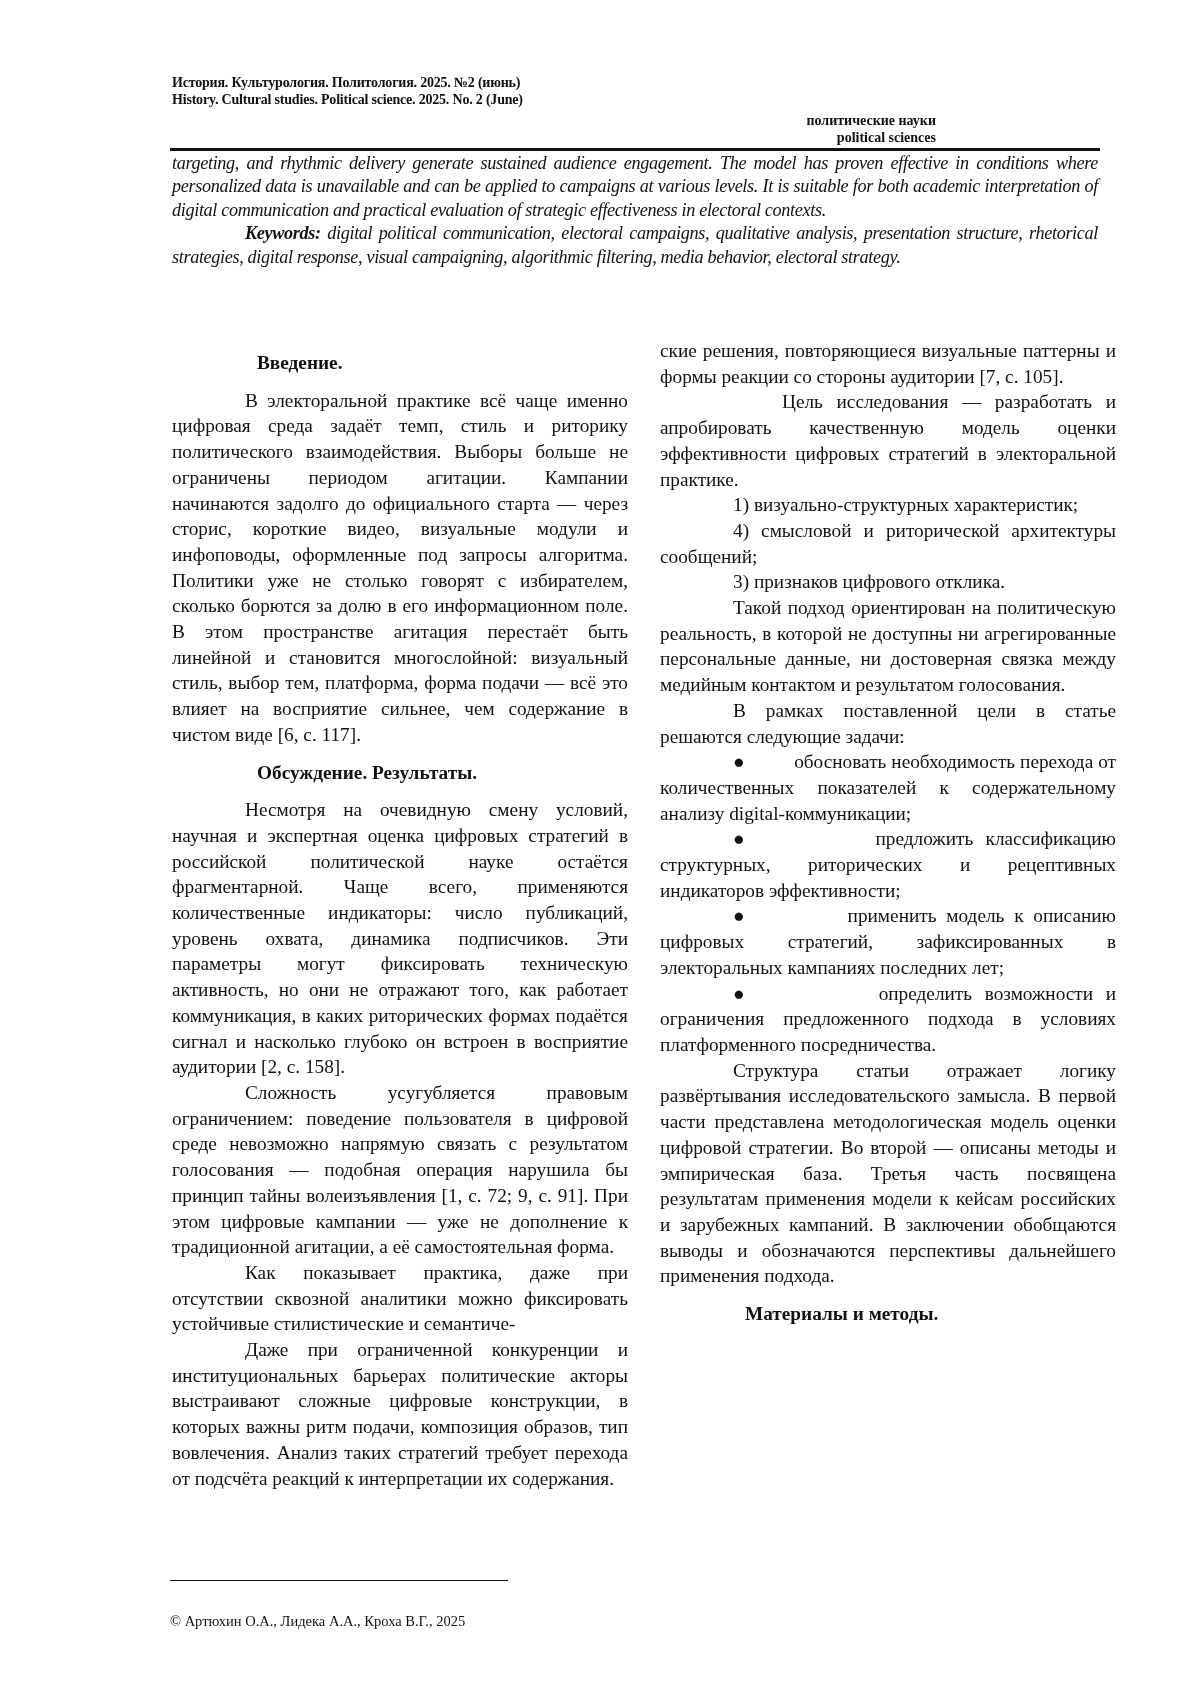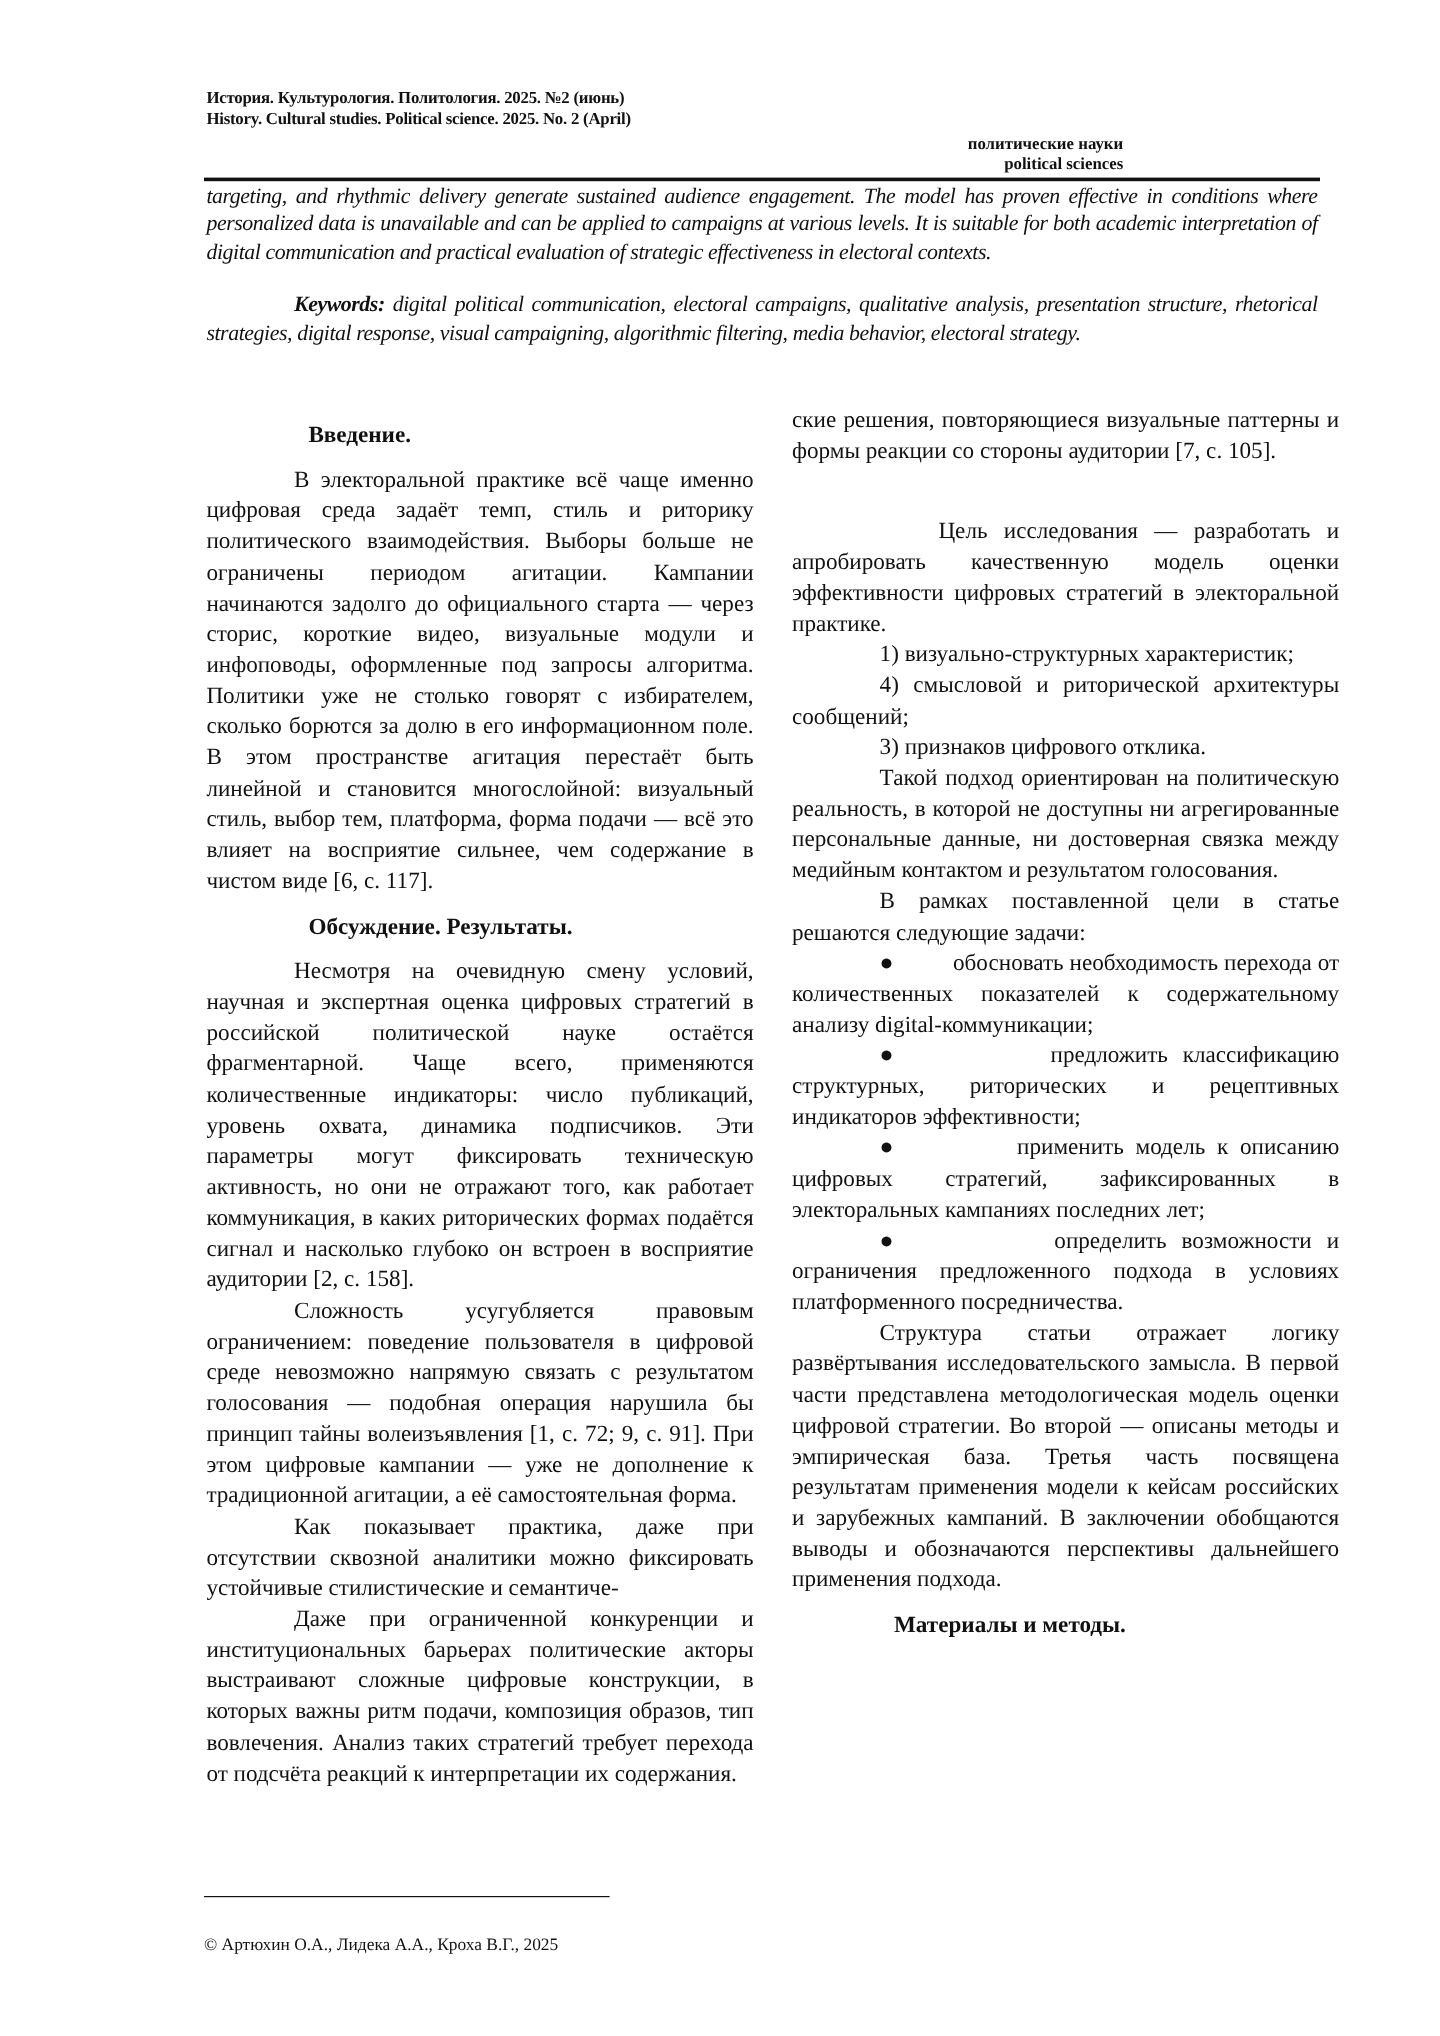--- a/index.html
+++ b/index.html
@@ -30,7 +30,7 @@
 
   <div class="hdr-journal">
     <div>История. Культурология. Политология. 2025. №2 (июнь)</div>
-    <div>History. Cultural studies. Political science. 2025. No. 2 (April)</div>
+    <div>History. Cultural studies. Political science. 2025. No. 2 (June)</div>
   </div>
 
   <div class="hdr-rubric">

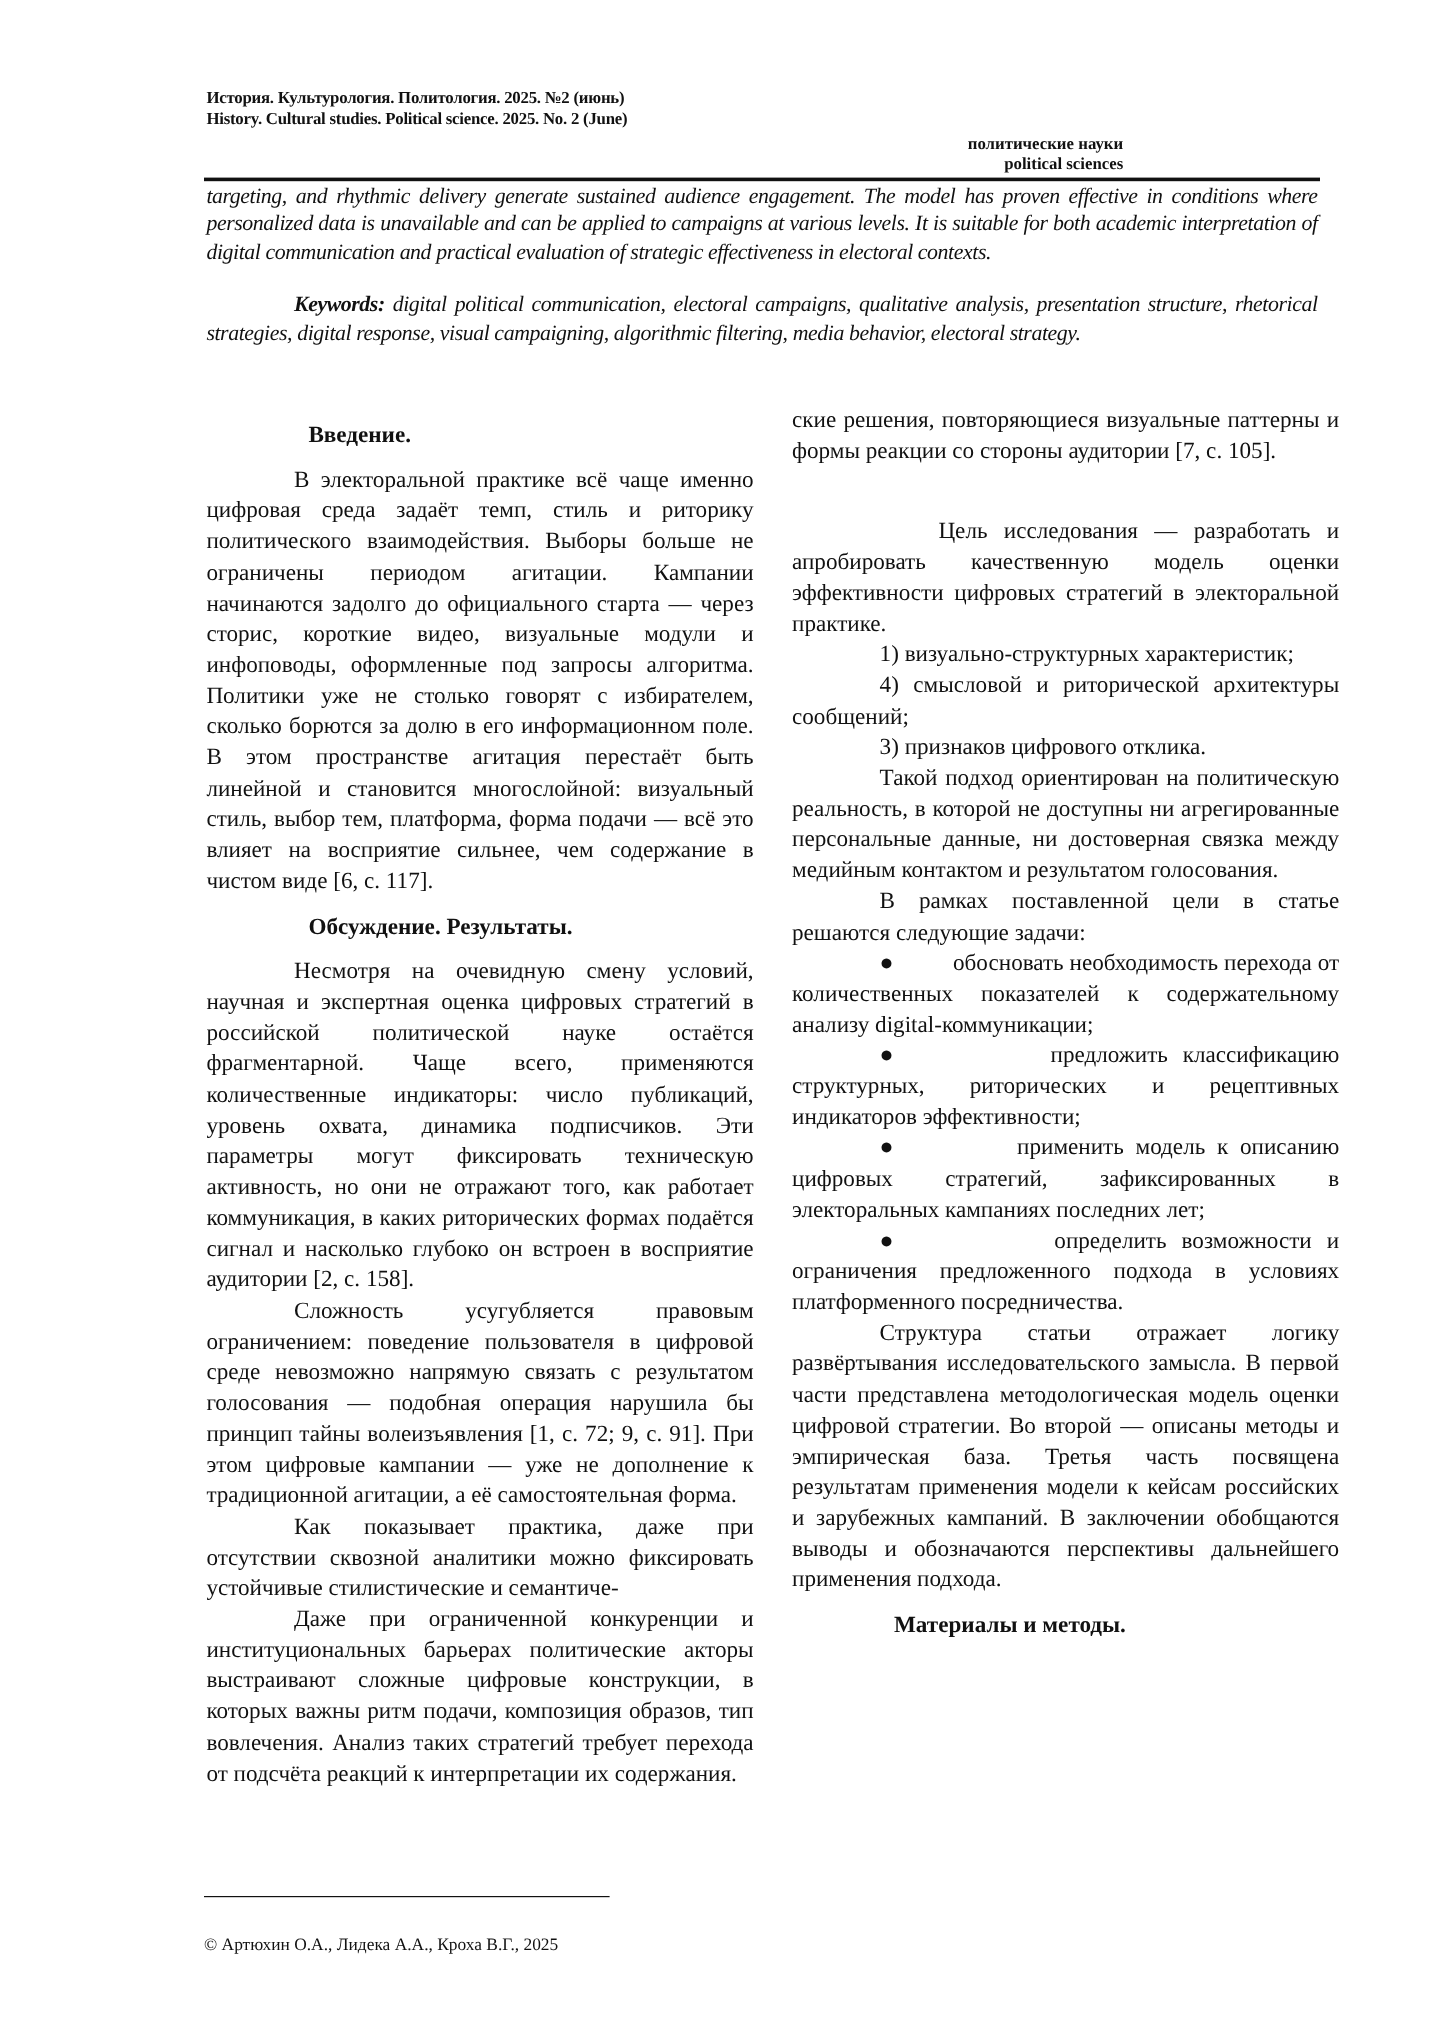--- a/index.html
+++ b/index.html
@@ -10,7 +10,7 @@
     .hdr-rule { position: absolute; left: 170px; top: 148px; width: 930px; height: 3px; background: #111; }
     .abstract { position: absolute; left: 172px; top: 152px; width: 926px; font-style: italic; font-size: 18.2px; line-height: 23.4px; text-align: justify; letter-spacing: -0.35px; }
     .abstract p { margin: 0; }
-    .abstract .indent { text-indent: 73px; margin-top: 20px; }
+    .abstract .indent { text-indent: 73px; }
     .abstract b { font-weight: bold; }
     .col { position: absolute; top: 338px; width: 456px; font-size: 19.3px; line-height: 25.7px; text-align: justify; }
     .col-left { left: 172px; }

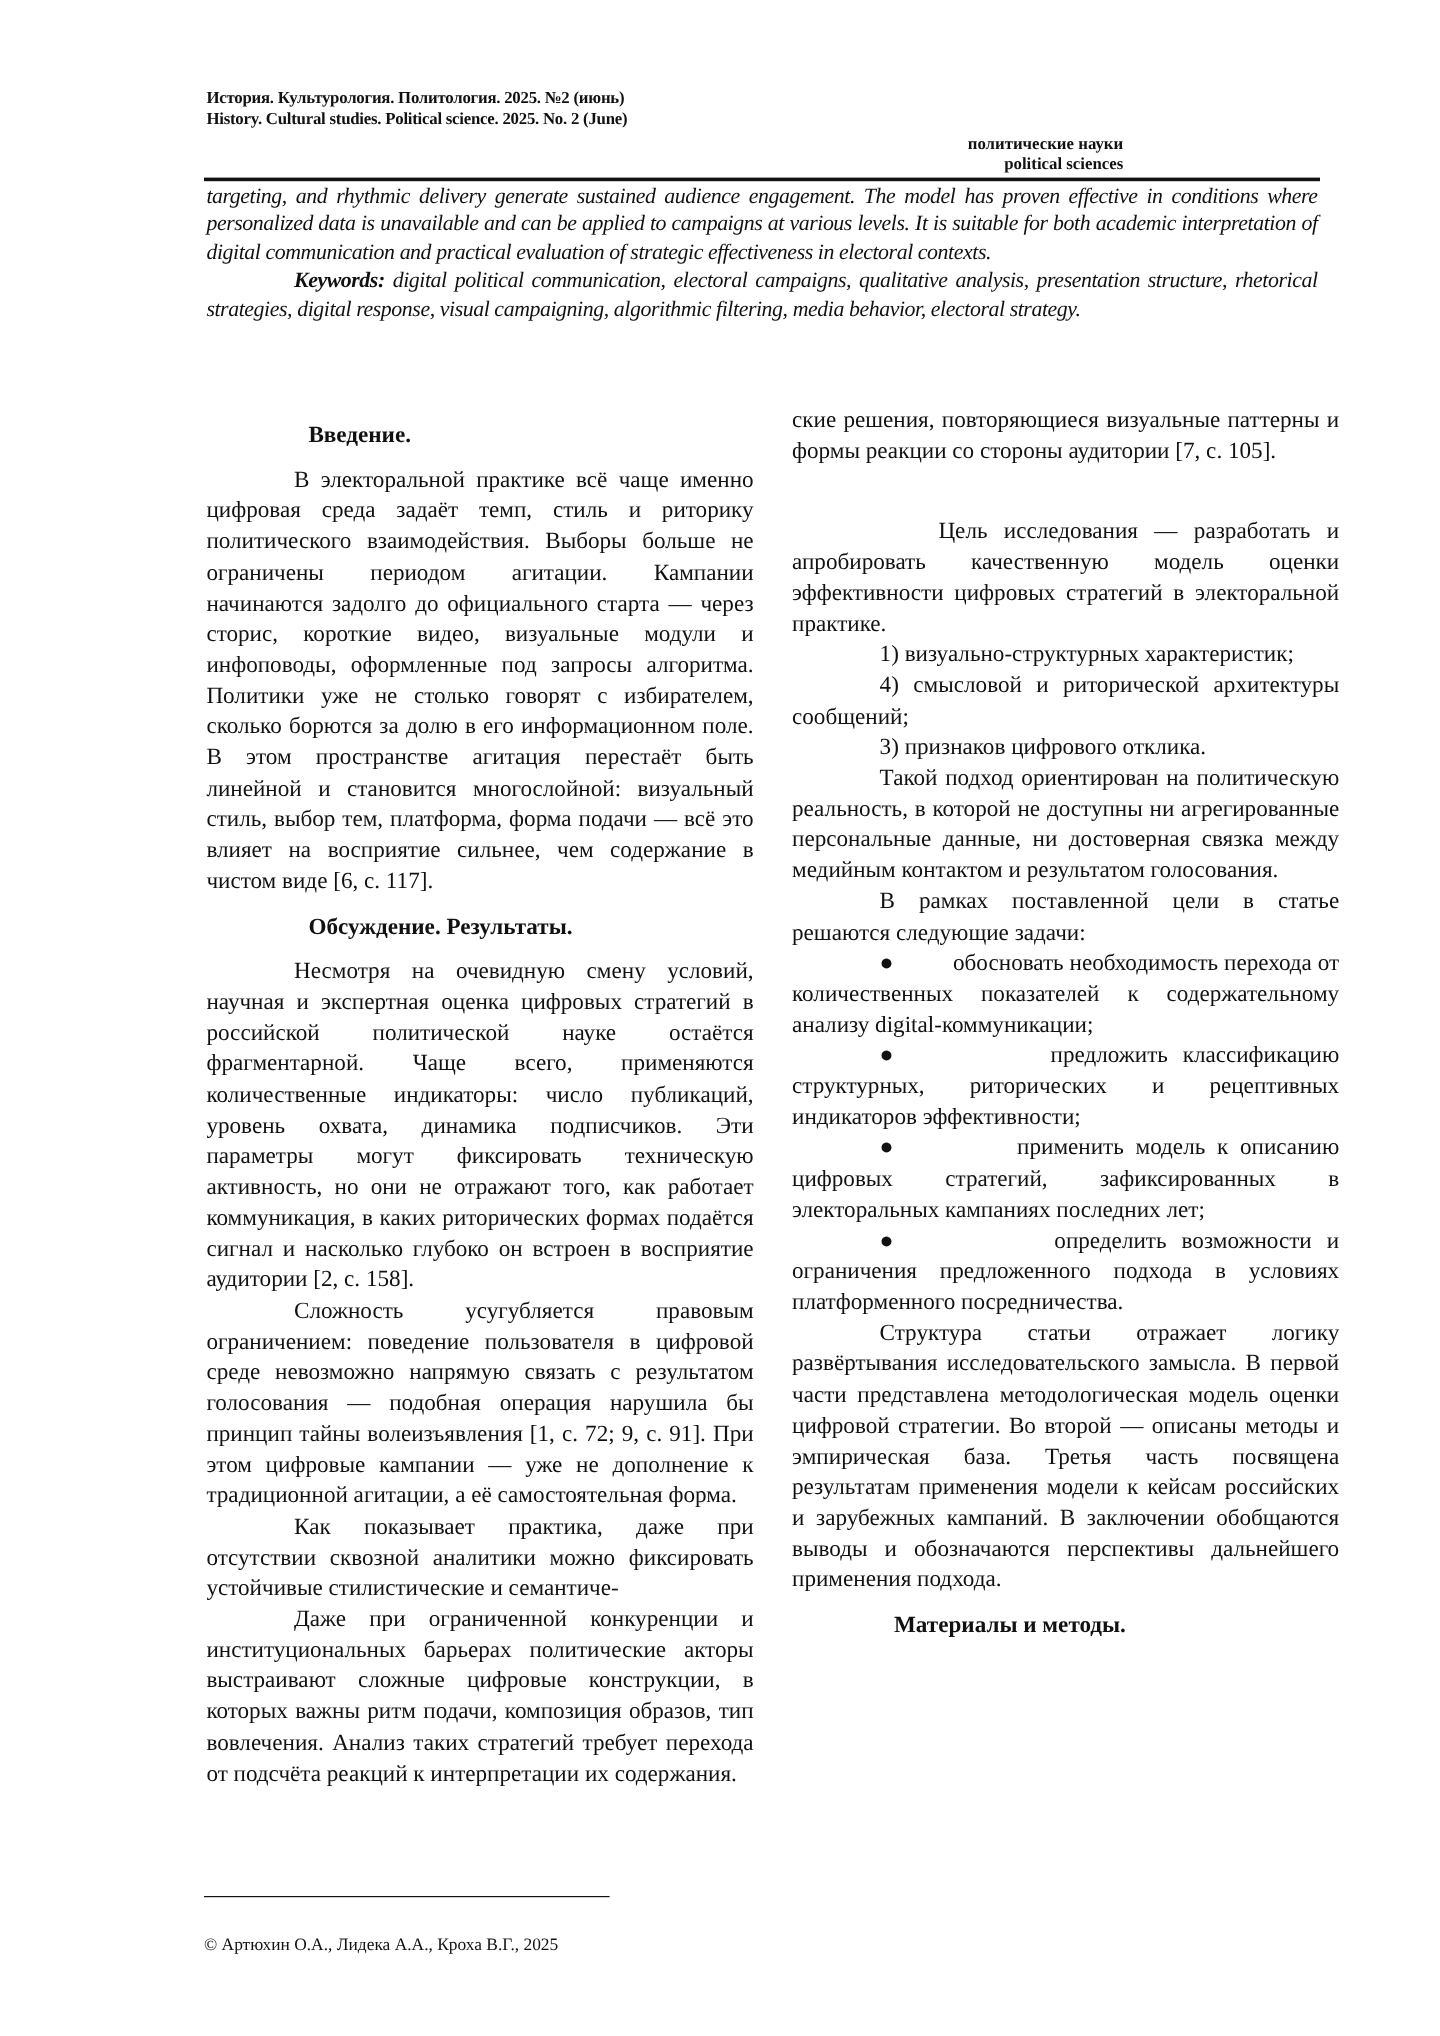--- a/index.html
+++ b/index.html
@@ -17,7 +17,7 @@
     .col-right { left: 660px; }
     .col p { margin: 0; }
     .col .ind { text-indent: 73px; }
-    .col .ind-big { text-indent: 122px; margin-top: 41px; }
+    .col .ind-big { text-indent: 122px; }
     .col h2 { margin: 12px; font-size: 19.3px; line-height: 25.7px; font-weight: bold; text-indent: 73px; }
     .col .bullet { text-indent: 73px; }
     .foot-rule { position: absolute; left: 170px; top: 1580px; width: 338px; height: 1px; background: #111; }

